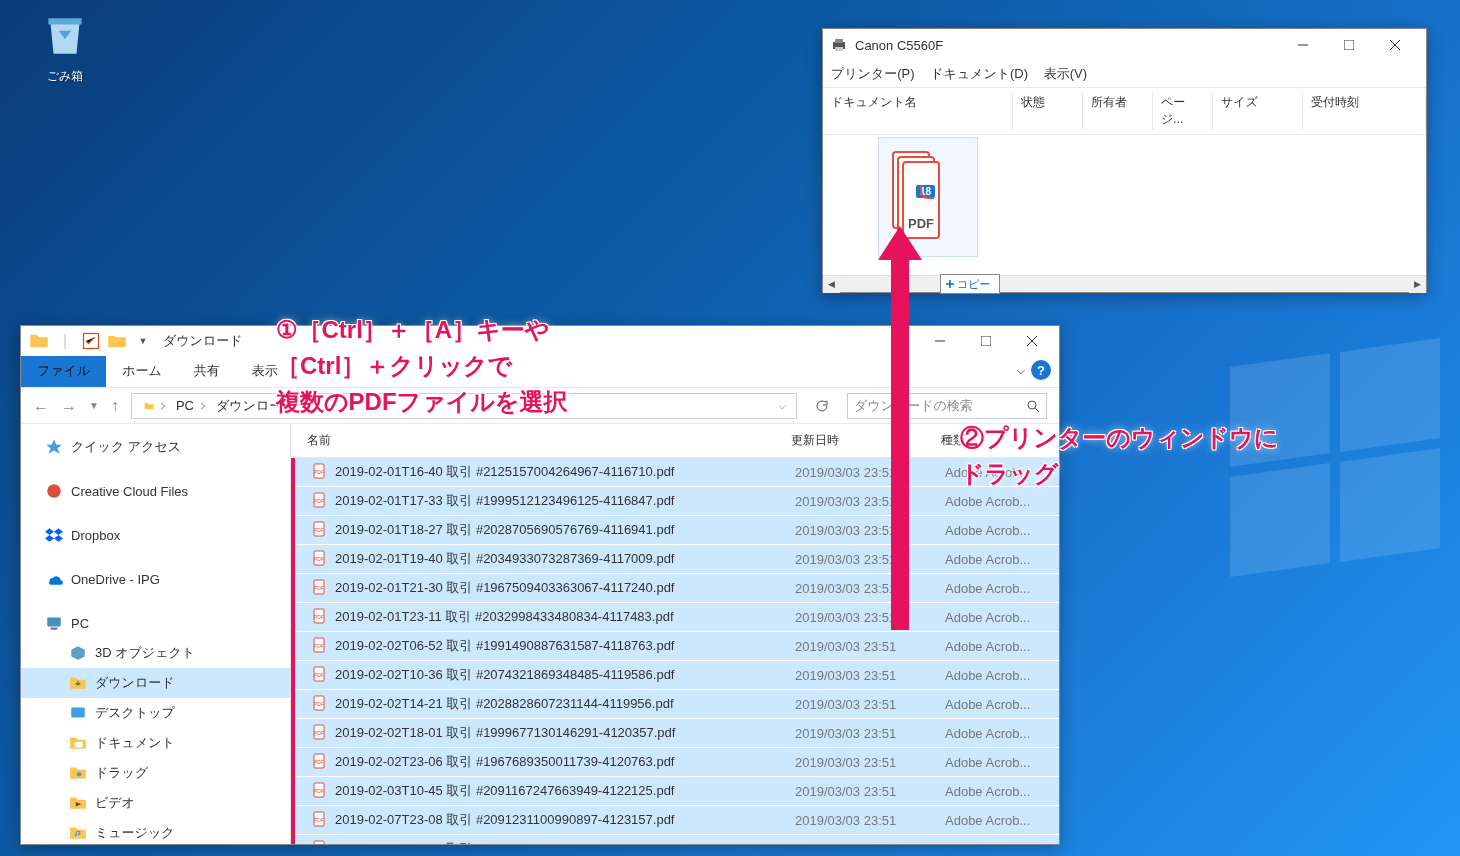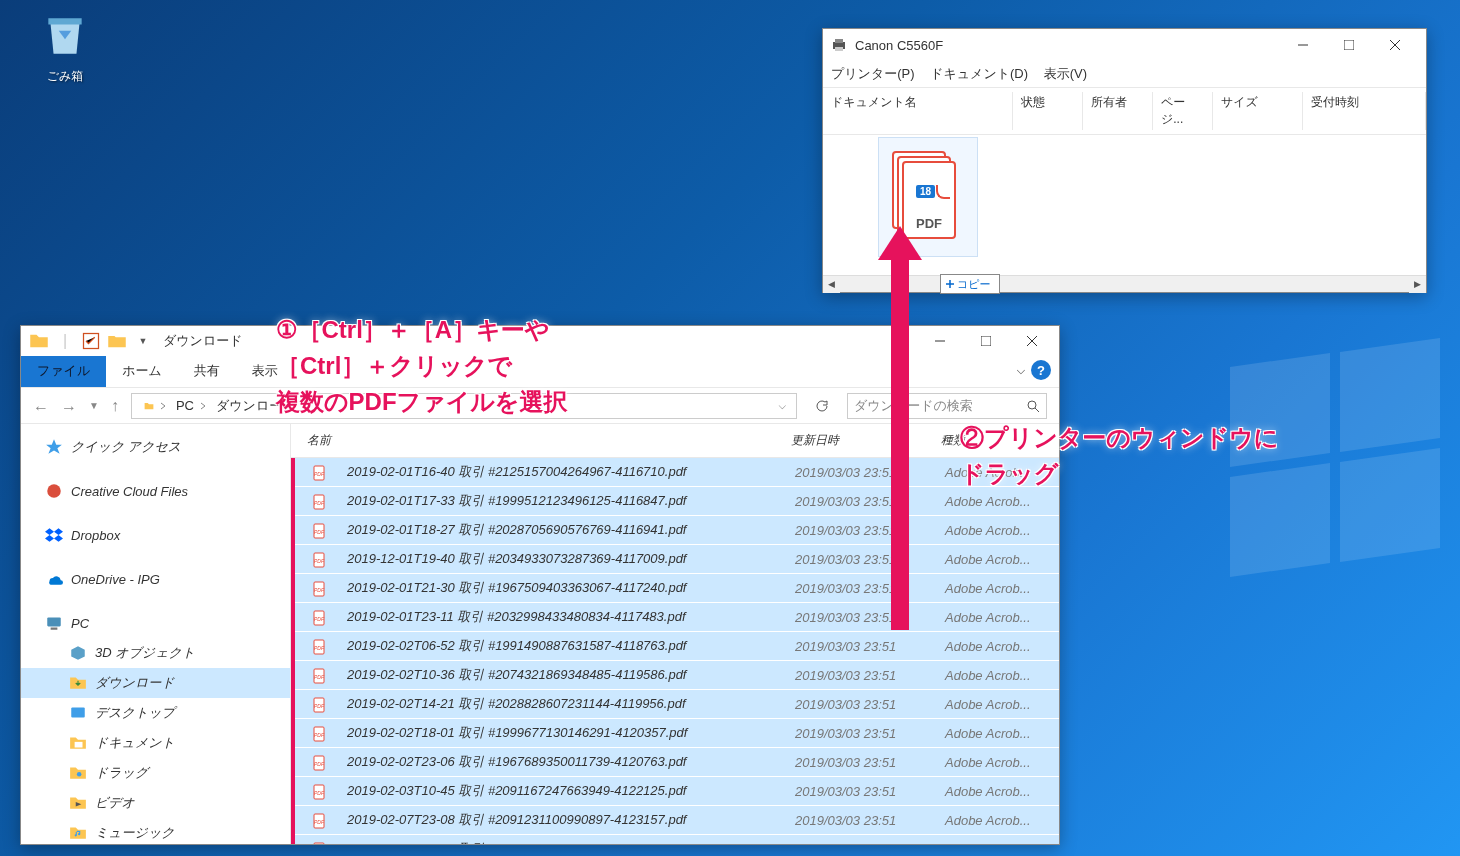--- a/index.html
+++ b/index.html
@@ -30,7 +30,7 @@
 .pw-body { height: 140px; background: #fff; position: relative; }
 .pw-drag-icon { position: absolute; left: 55px; top: 2px; width: 100px; height: 120px; border: 1px solid #cce0f5; background: #f0f7ff; display: flex; align-items: center; justify-content: center; }
 .pdf-stack { position: relative; width: 72px; height: 92px; }
-.pdf-page { position: absolute; width: 54px; height: 78px; border: 2px solid #e74c3c; border-radius: 4px; background: #fff; }
+.pdf-page { position: absolute; width: 38px; height: 78px; border: 2px solid #e74c3c; border-radius: 4px; background: #fff; }
 .pp1 { left: 0; top: 0; }
 .pp2 { left: 5px; top: 5px; }
 .pp3 { left: 10px; top: 10px; }

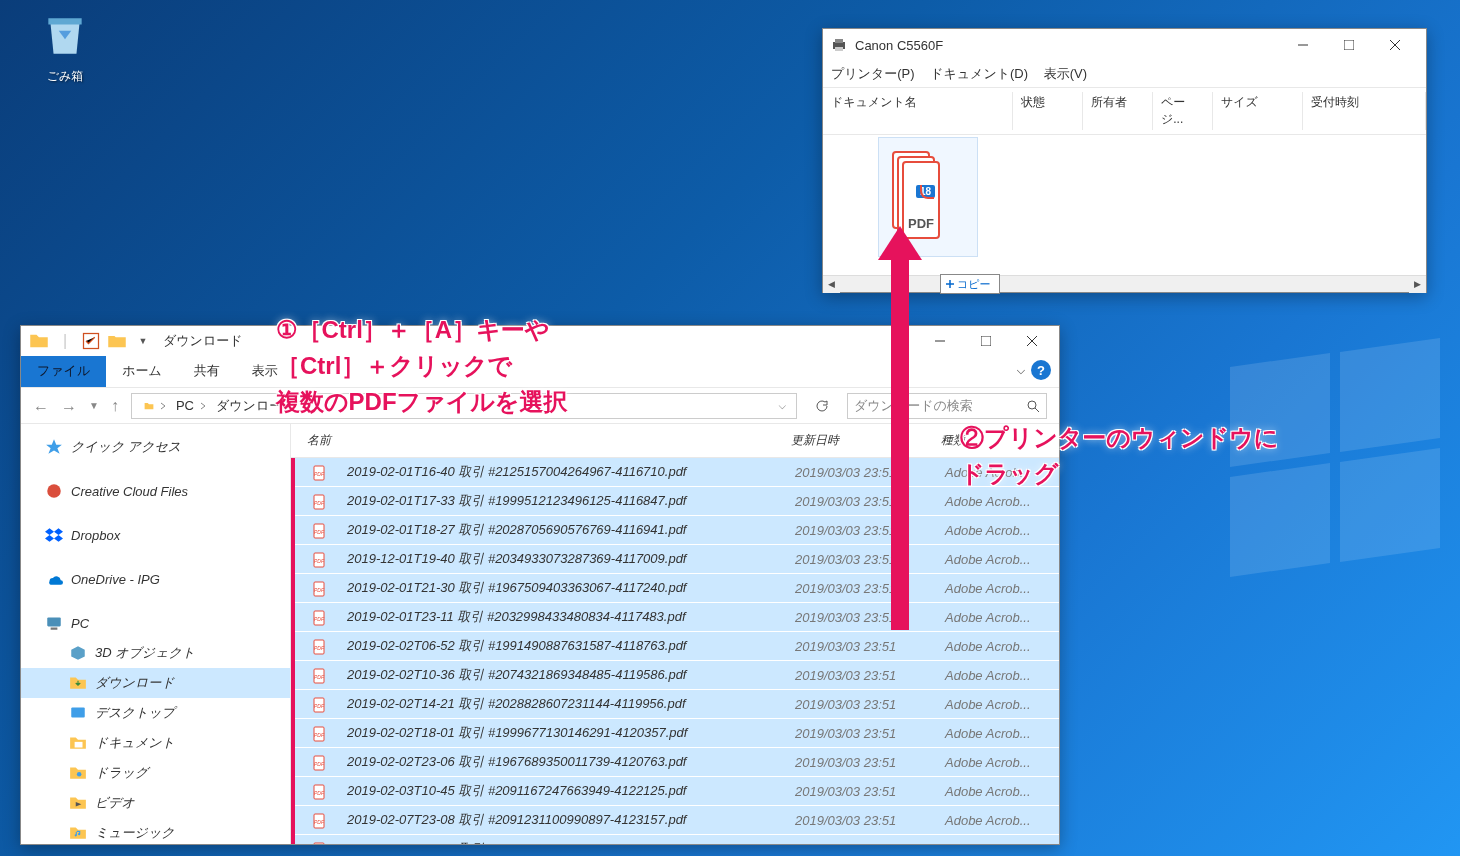--- a/index.html
+++ b/index.html
@@ -63,7 +63,7 @@
 .ew-refresh { width: 26px; height: 26px; display: flex; align-items: center; justify-content: center; color: #555; }
 .ew-search { width: 200px; height: 26px; border: 1px solid #ccc; display: flex; align-items: center; padding: 0 6px; font-size: 13px; color: #888; }
 .ew-search svg { width: 14px; height: 14px; margin-left: auto; color: #555; }
-.ew-body { flex: 1; display: flex; overflow: hidden; font-style: italic; }
+.ew-body { flex: 1; display: flex; overflow: hidden; }
 .ew-sidebar { width: 270px; border-right: 1px solid #e8e8e8; padding: 8px 0; overflow-y: auto; }
 .ew-side-item { display: flex; align-items: center; padding: 6px 8px 6px 24px; font-size: 13px; color: #333; gap: 8px; }
 .ew-side-item.indent { padding-left: 48px; }

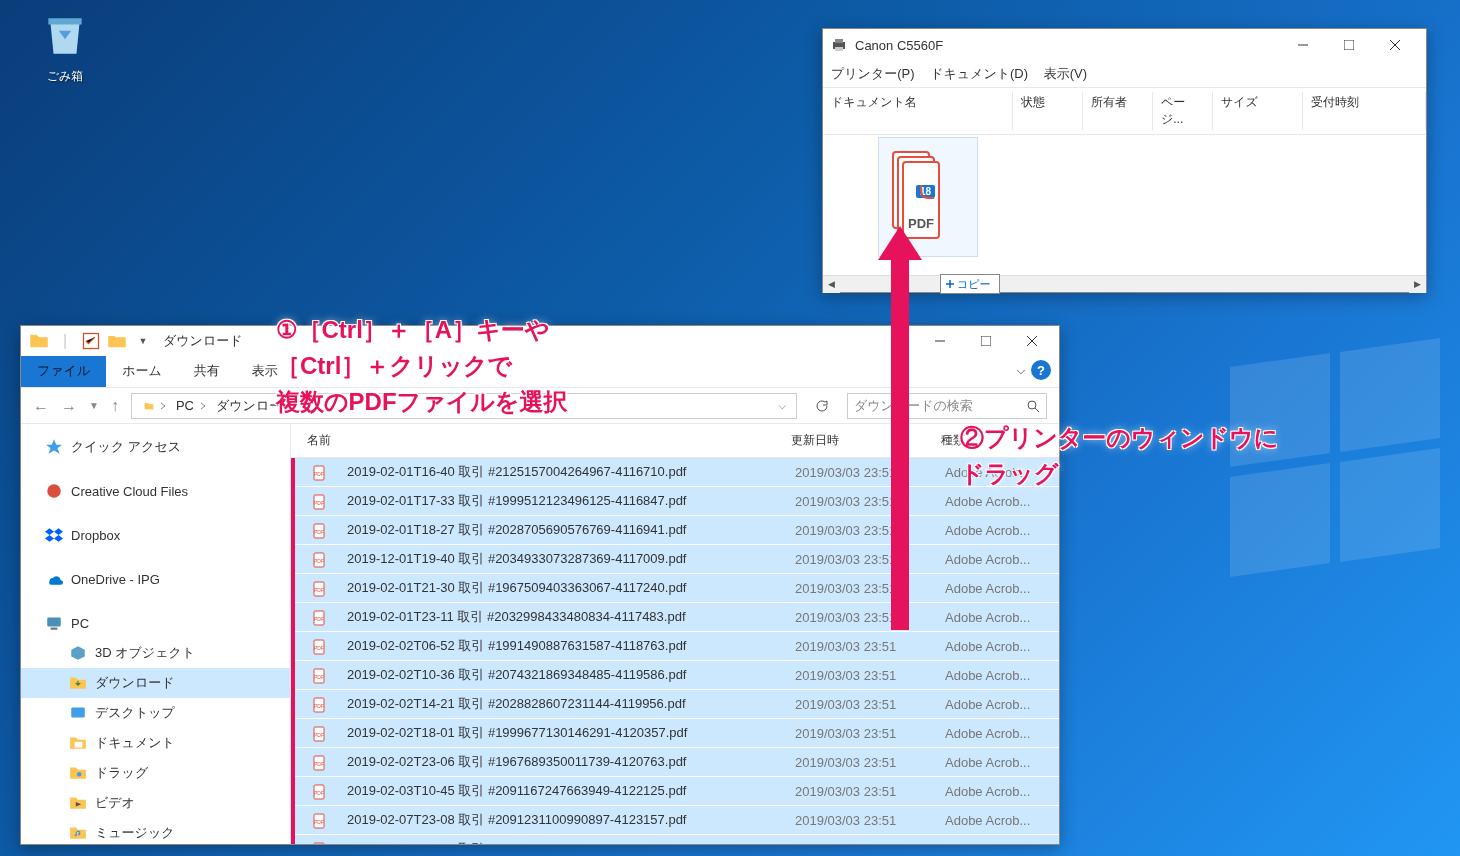--- a/index.html
+++ b/index.html
@@ -78,7 +78,7 @@
 .c-type { flex: 1; }
 .ew-files { flex: 1; overflow-y: auto; border-left: 4px solid #e6125c; }
 .ew-file-row { display: flex; align-items: center; font-size: 13px; color: #333; padding: 3px 0; background: #cce8ff; border-bottom: 1px solid #fff; }
-.ew-file-row .c-name { display: flex; align-items: flex-end; gap: 20px; }
+.ew-file-row .c-name { display: flex; align-items: flex-start; gap: 8px; }
 .ew-file-row .fi { width: 16px; height: 16px; flex-shrink: 0; }
 .ew-file-row .c-date, .ew-file-row .c-type { color: #777; }
 

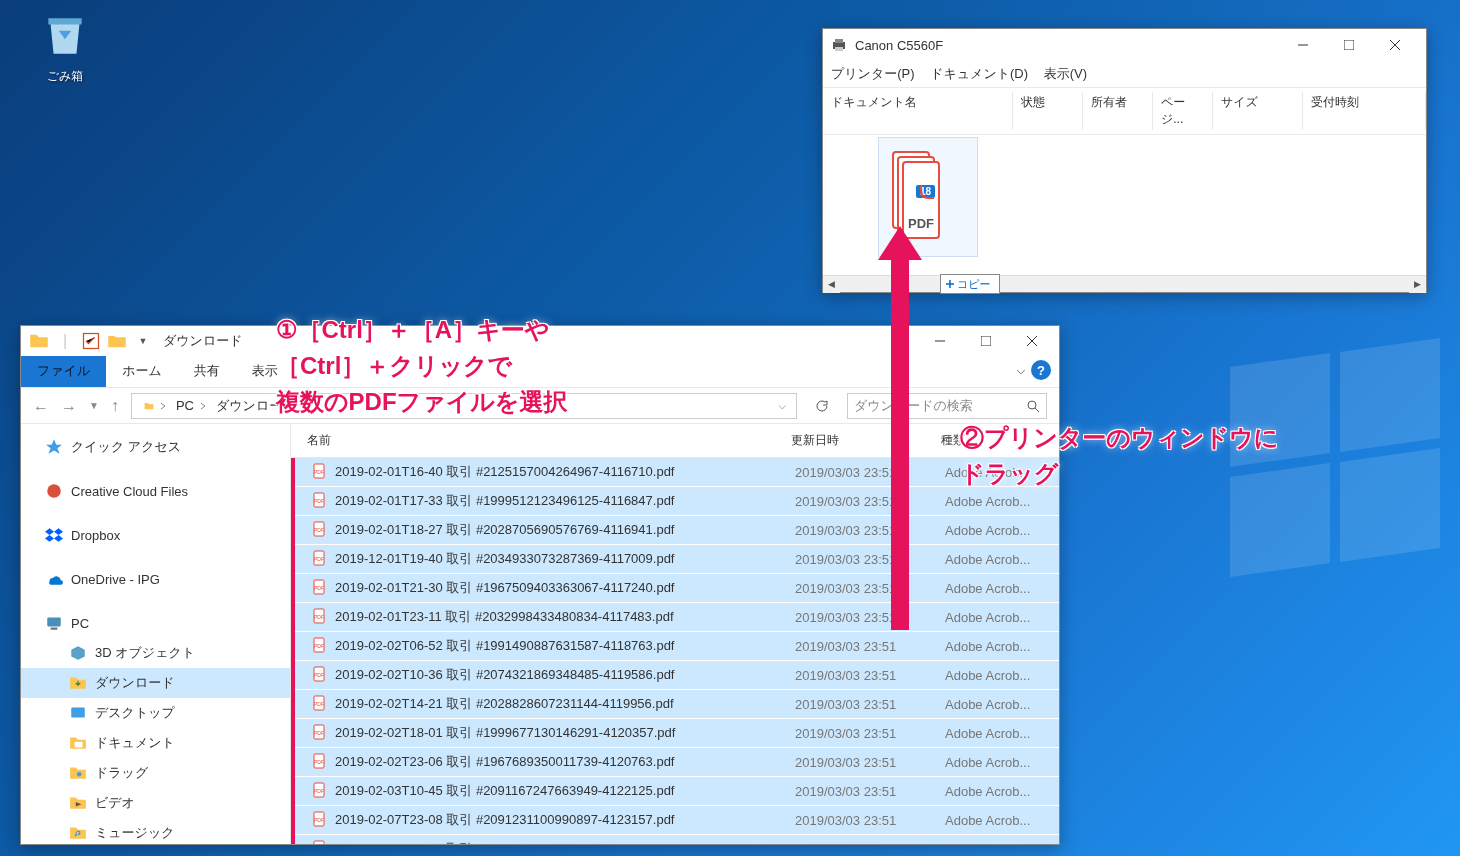--- a/index.html
+++ b/index.html
@@ -393,7 +393,7 @@
                 <rect x="3" y="1" width="10" height="14" fill="#fff" stroke="#e74c3c" rx="1"></rect>
                 <text x="8" y="11" font-size="5" fill="#e74c3c" text-anchor="middle">PDF</text>
               </svg>
-              <span>2019-12-01T19-40 取引 #2034933073287369-4117009.pdf</span>
+              <span>2019-02-01T19-40 取引 #2034933073287369-4117009.pdf</span>
             </div>
     <div class="ew-col c-date">2019/03/03 23:51</div>
     <div class="ew-col c-type">Adobe Acrob...</div>

